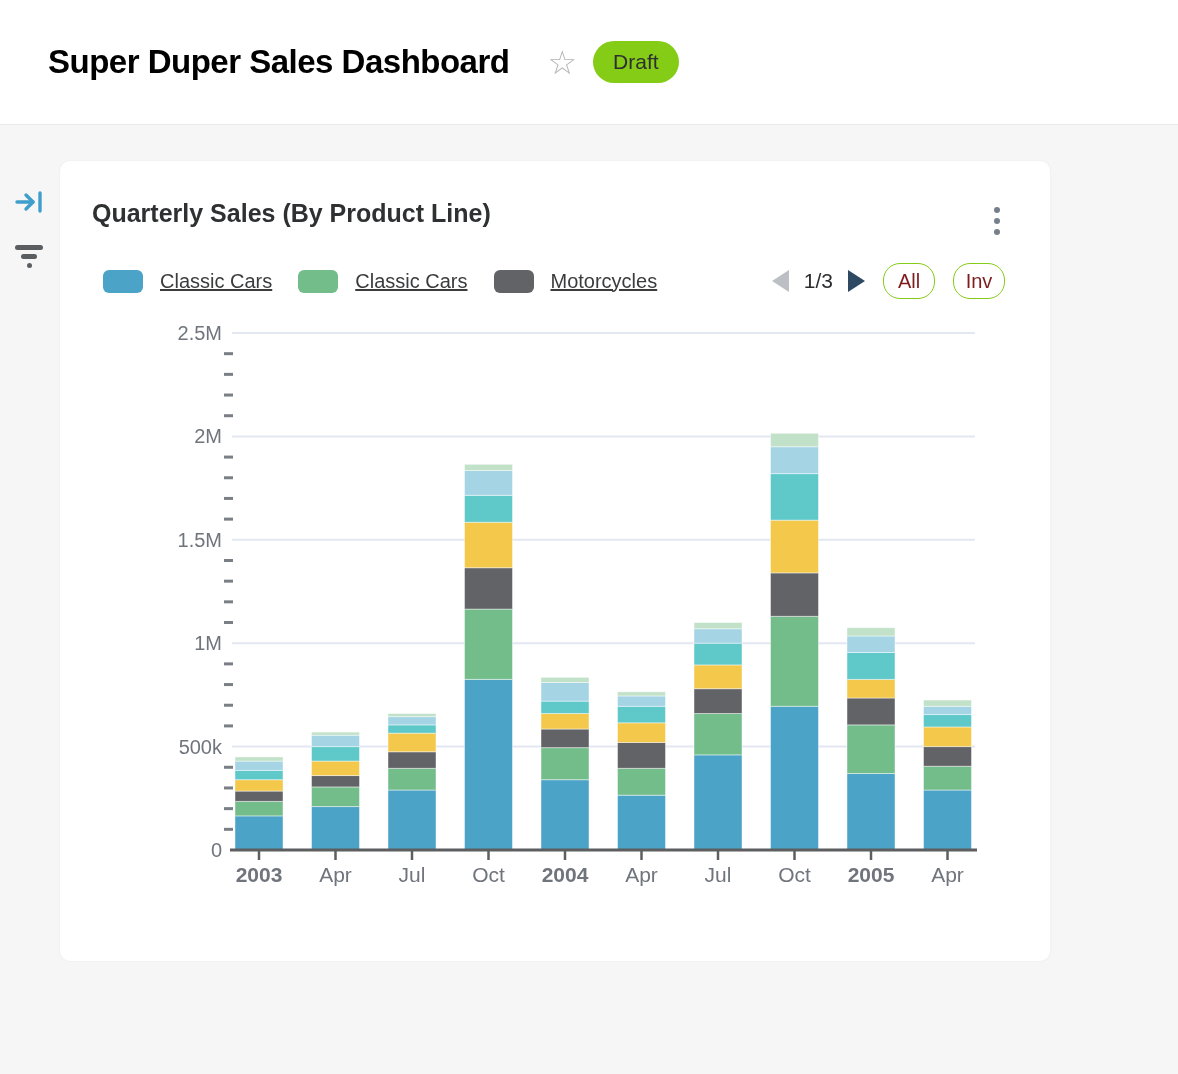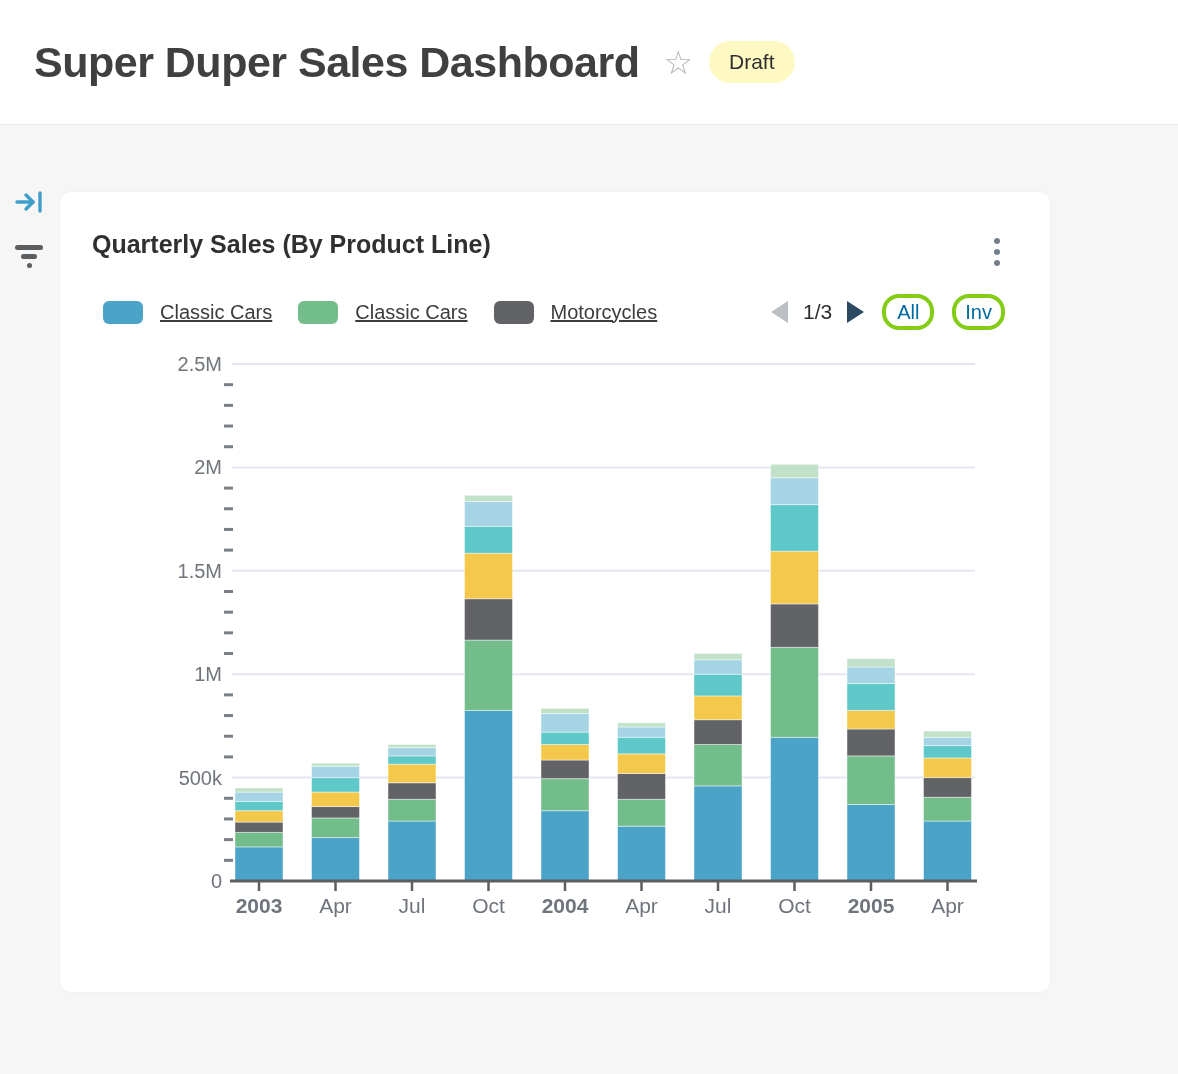--- a/index.html
+++ b/index.html
@@ -15,7 +15,7 @@
     display:flex;align-items:center;padding-left:32px;box-sizing:border-box;
   }
   .page-title{
-    margin:2px;font-size:43px;font-weight:700;color:#404040;letter-spacing:-0.5px;
+    margin:16px;font-size:33px;font-weight:700;color:#000000;letter-spacing:-0.5px;
   }
   .star-btn{
     margin-left:22px;background:none;border:none;padding:0;cursor:pointer;

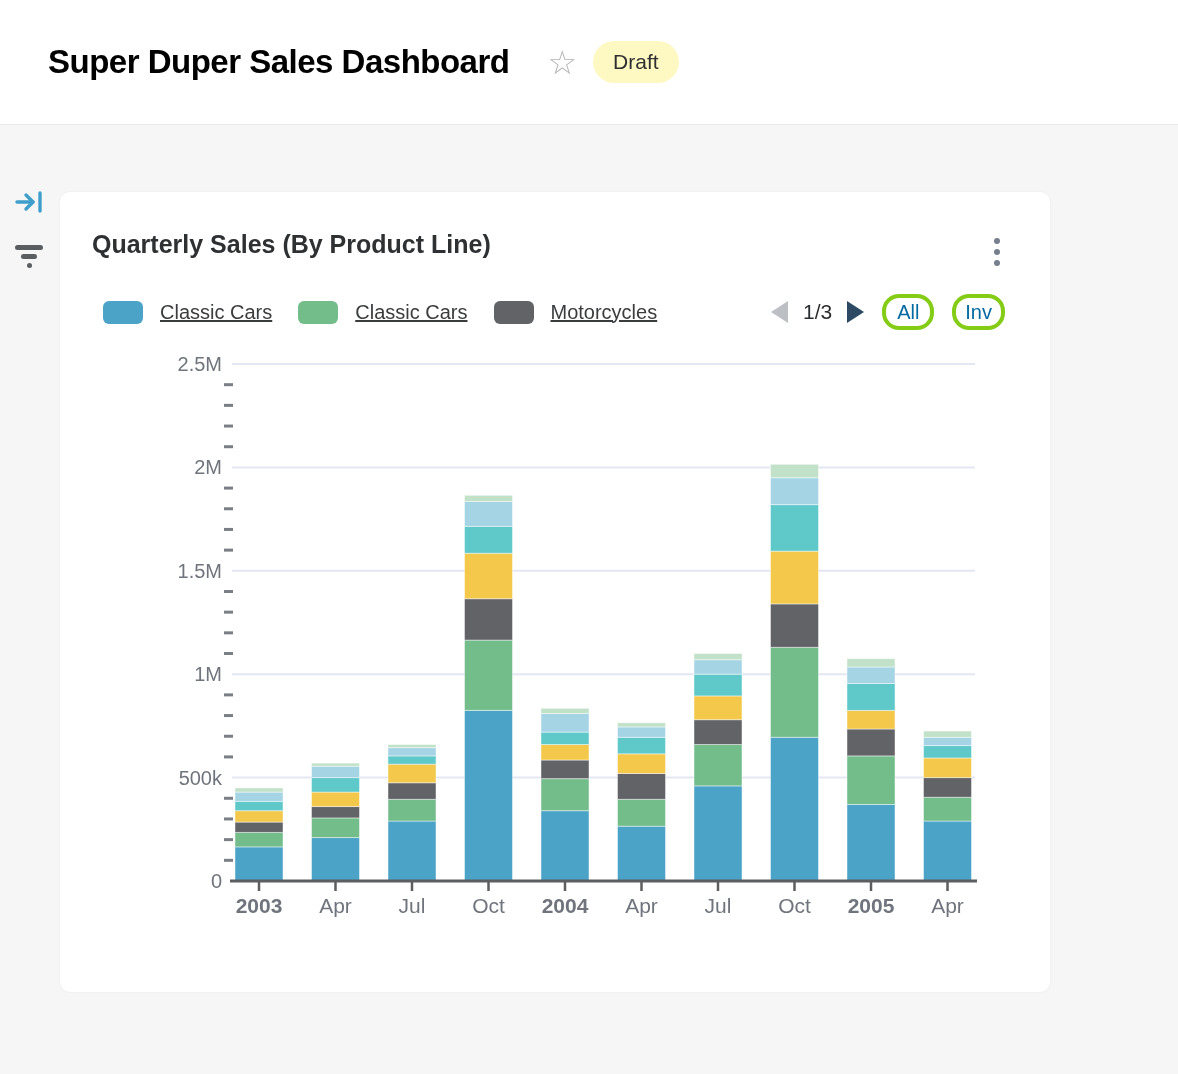--- a/index.html
+++ b/index.html
@@ -22,7 +22,7 @@
     font-size:33px;line-height:1;color:#b4b4b6;
   }
   .draft-badge{
-    margin-left:16px;background:#fef9c3;border-radius:24px;
+    margin-left:16px;background:#84cc16;border-radius:24px;
     padding:9px 20px;font-size:21px;color:#2f2f31;
   }
   

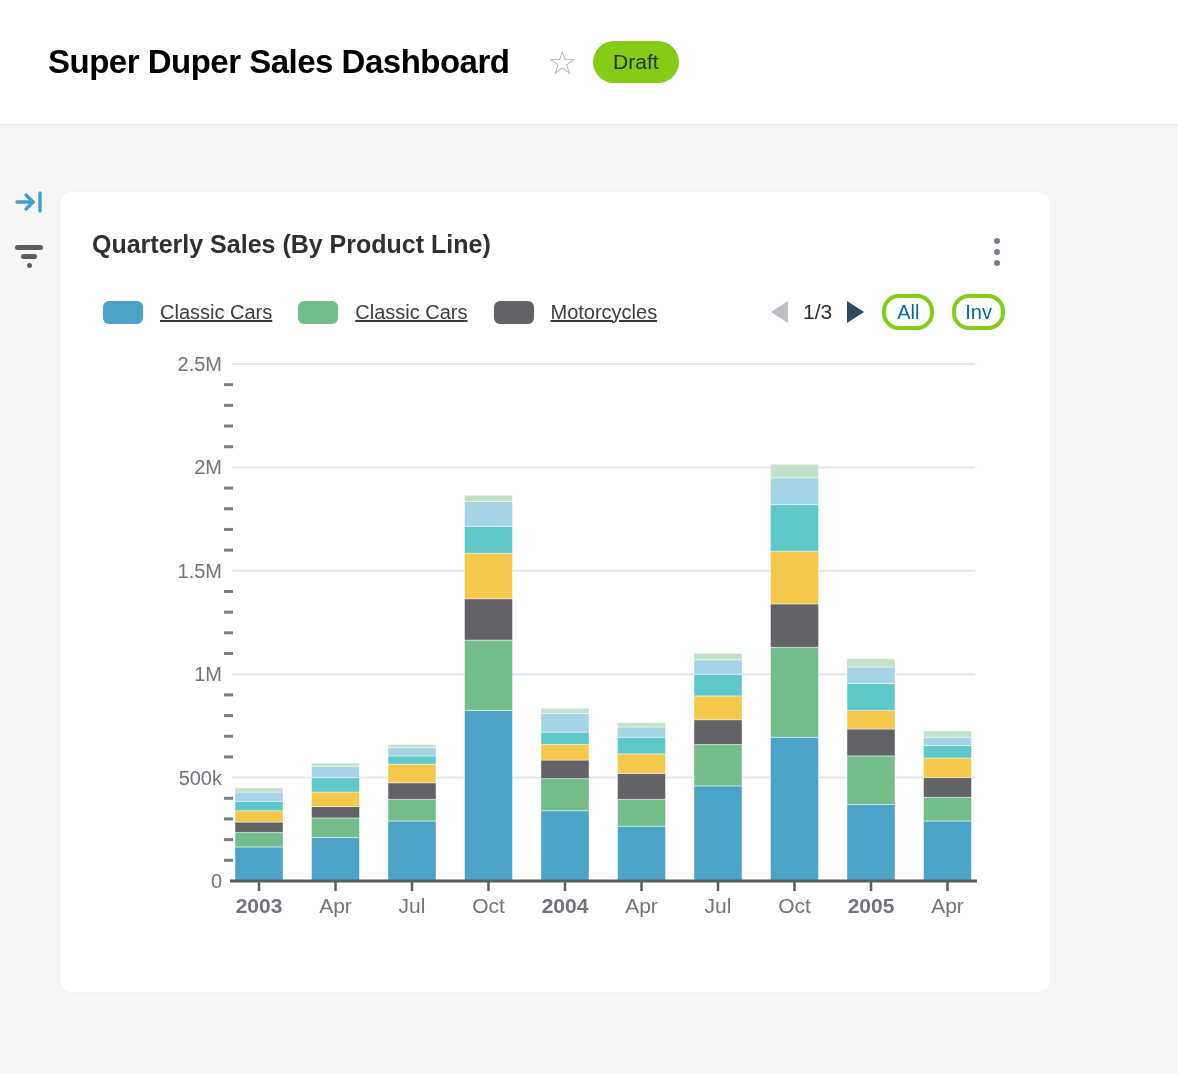--- a/index.html
+++ b/index.html
@@ -32,7 +32,7 @@
   .rail-btn.filter{top:115px;}
   
   .chart-card{
-    position:absolute;left:60px;top:67px;width:990px;height:800px;
+    position:absolute;left:60px;top:36px;width:990px;height:800px;
     background:#ffffff;border-radius:10px;box-shadow:0 0 3px rgba(0,0,0,.05);
   }
   .card-header{

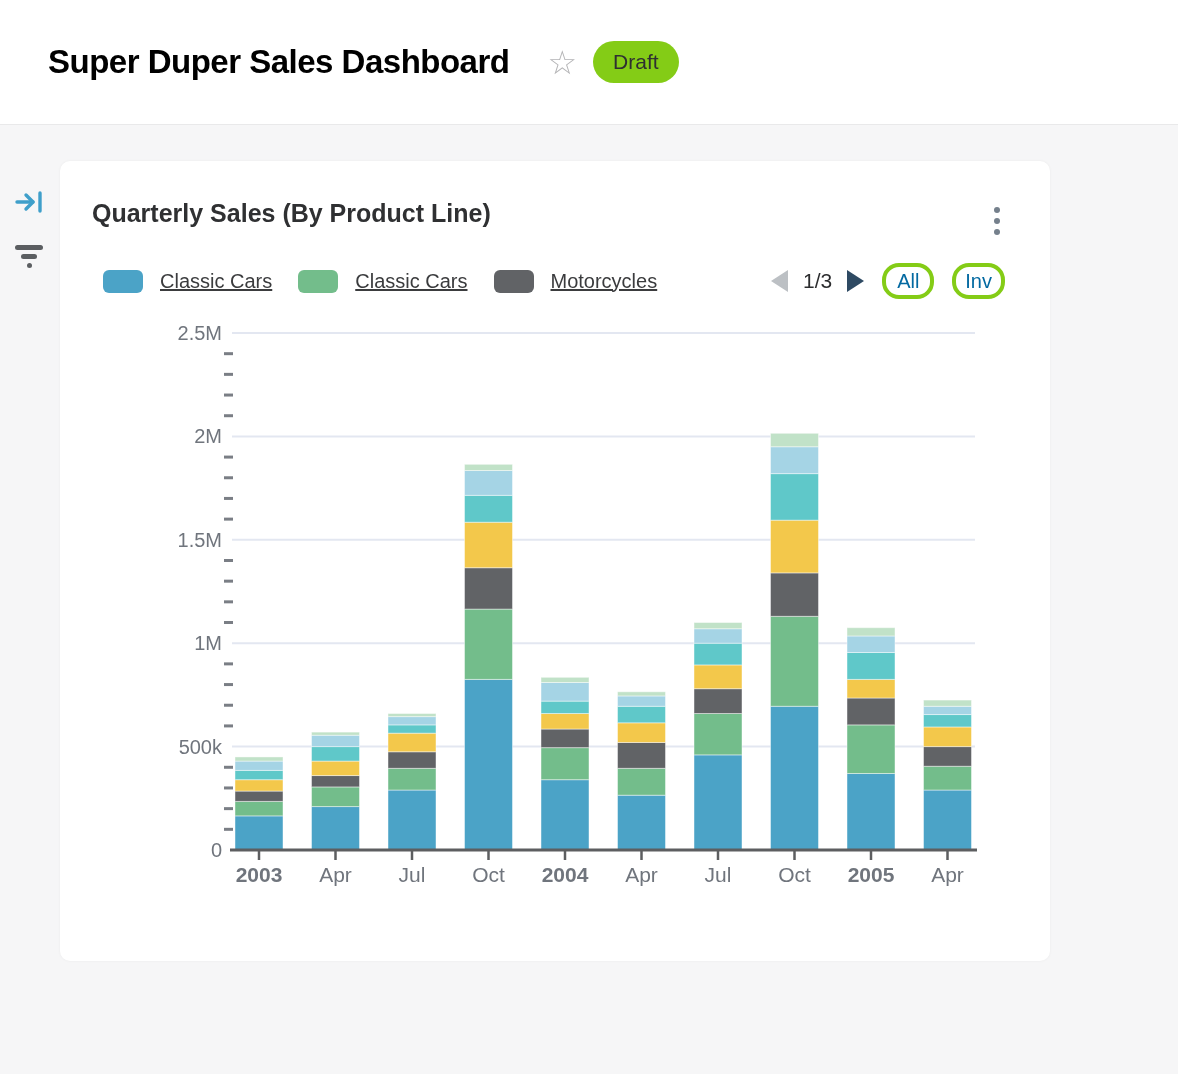--- a/index.html
+++ b/index.html
@@ -52,8 +52,8 @@
   .tri.next{border-left:17px solid #2e4a63;margin-left:15px;}
   .page-label{font-size:21px;color:#2c2d2f;}
   .pill-btn{
-    margin-left:18px;background:#fff;border:4px solid #84cc16;border-radius:17px;
-    height:36px;min-width:52px;padding:0 9px;font-size:20px;color:#0369a1;cursor:pointer;
+    margin-left:18px;background:#fff;border:1px solid #84cc16;border-radius:17px;
+    height:36px;min-width:52px;padding:0 9px;font-size:20px;color:#7f1d1d;cursor:pointer;
     font-family:"Liberation Sans", sans-serif;
   }
   .chart-svg{position:absolute;left:0;top:150px;}

